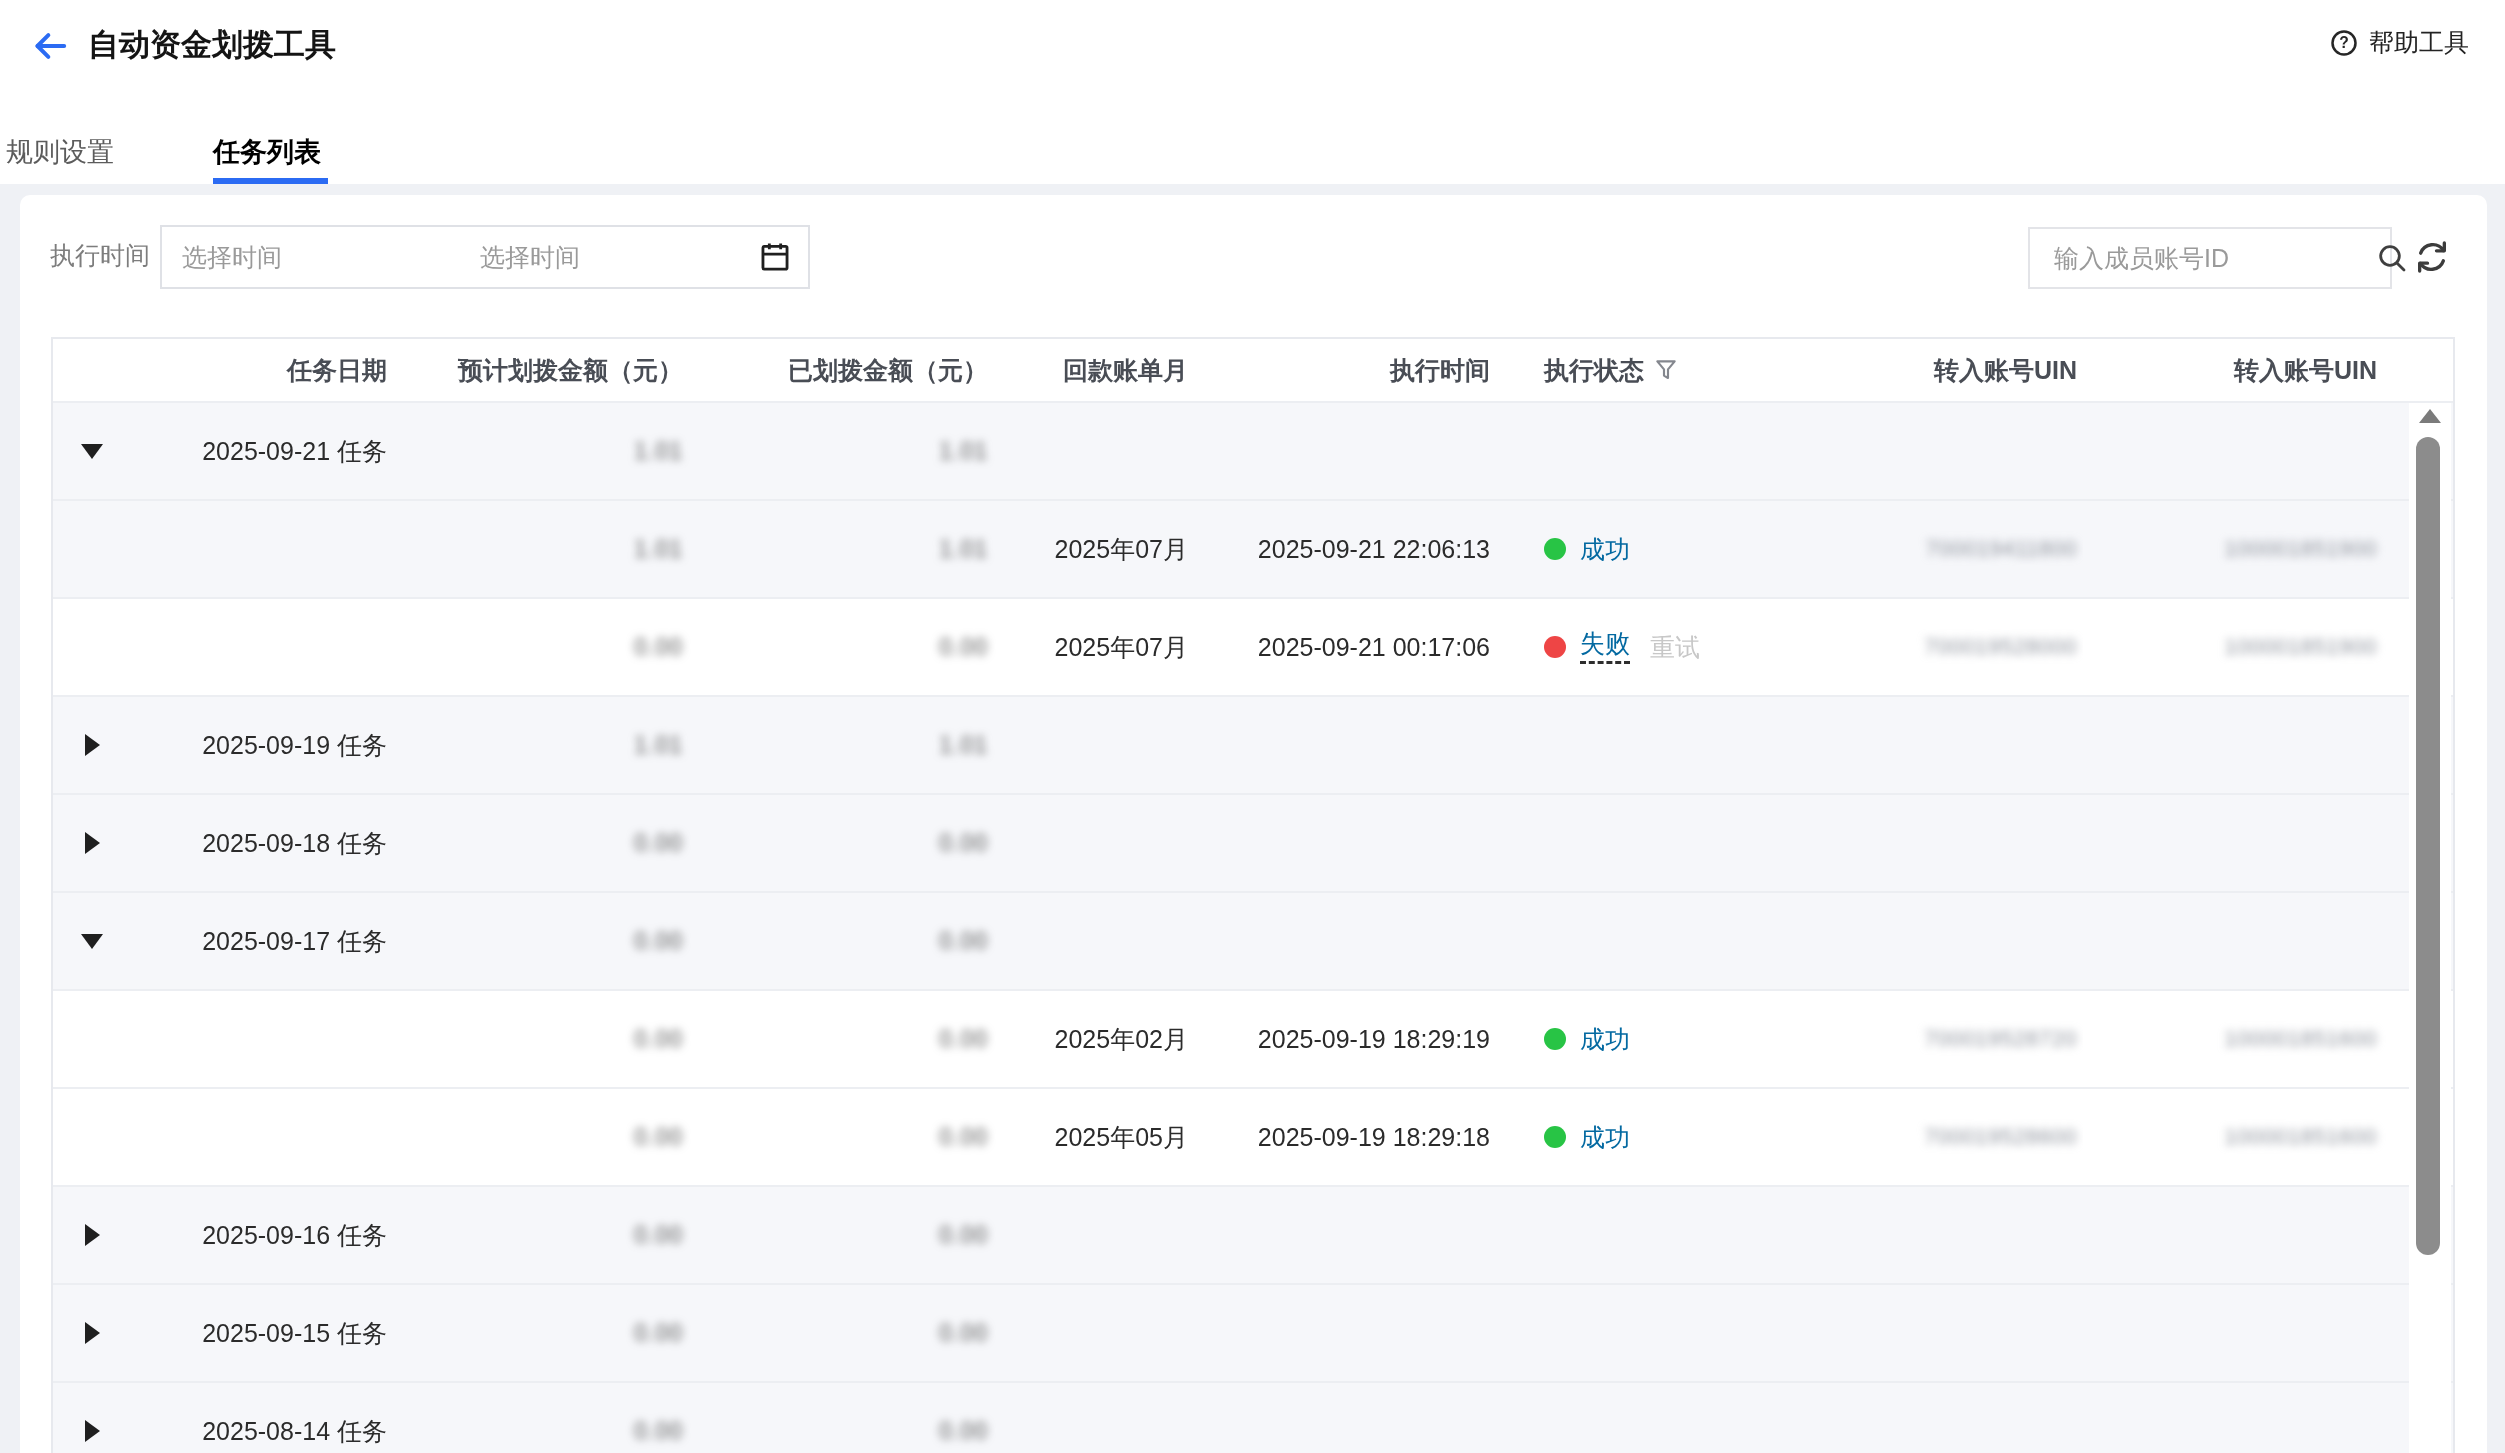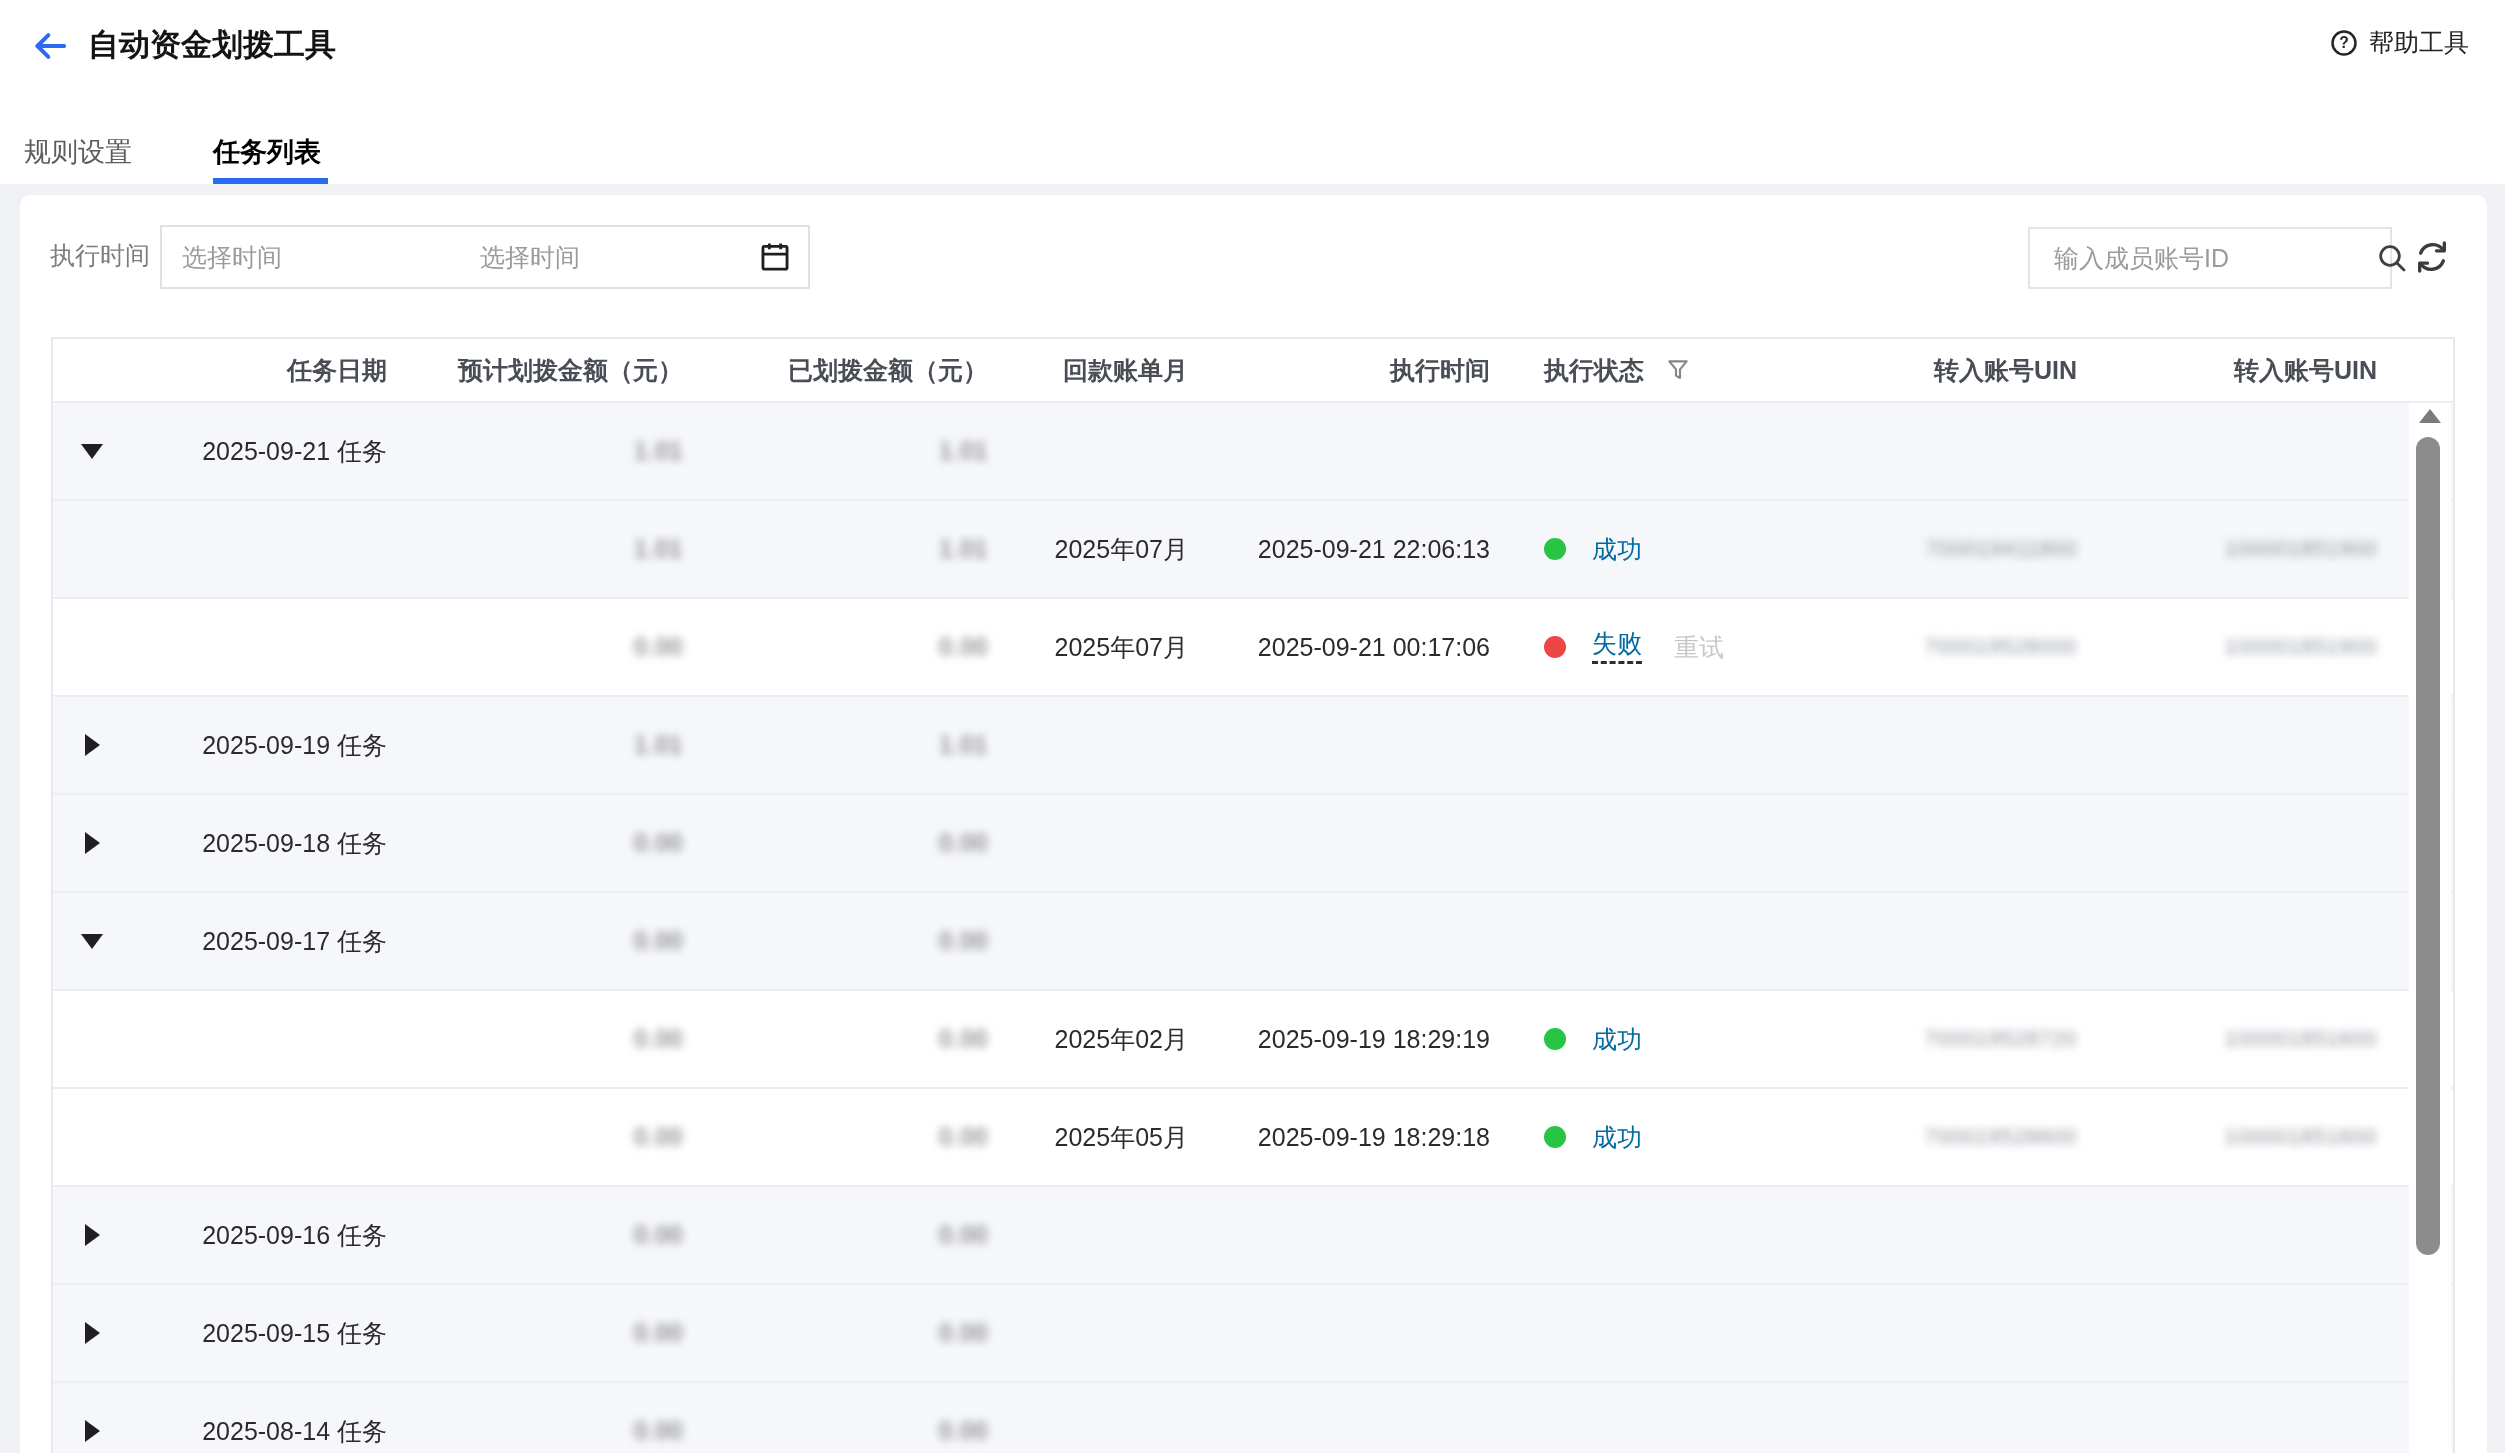--- a/index.html
+++ b/index.html
@@ -16,7 +16,7 @@
   .help{position:absolute;right:36px;top:26px;display:flex;align-items:center;gap:10px;font-size:25px;color:#232323;cursor:pointer;}
   .tabs{position:absolute;left:0;bottom:0;height:56px;width:100%;}
   .tab{position:absolute;bottom:14px;font-size:27px;cursor:pointer;}
-  .tab.inactive{left:24px;color:#5c5c5c;}
+  .tab.inactive{left:6px;color:#5c5c5c;}
   .tab.active{left:213px;color:#000;font-weight:bold;}
   .tab-underline{position:absolute;left:213px;bottom:0;width:115px;height:6px;background:var(--accent,#2b6bf3);}
   

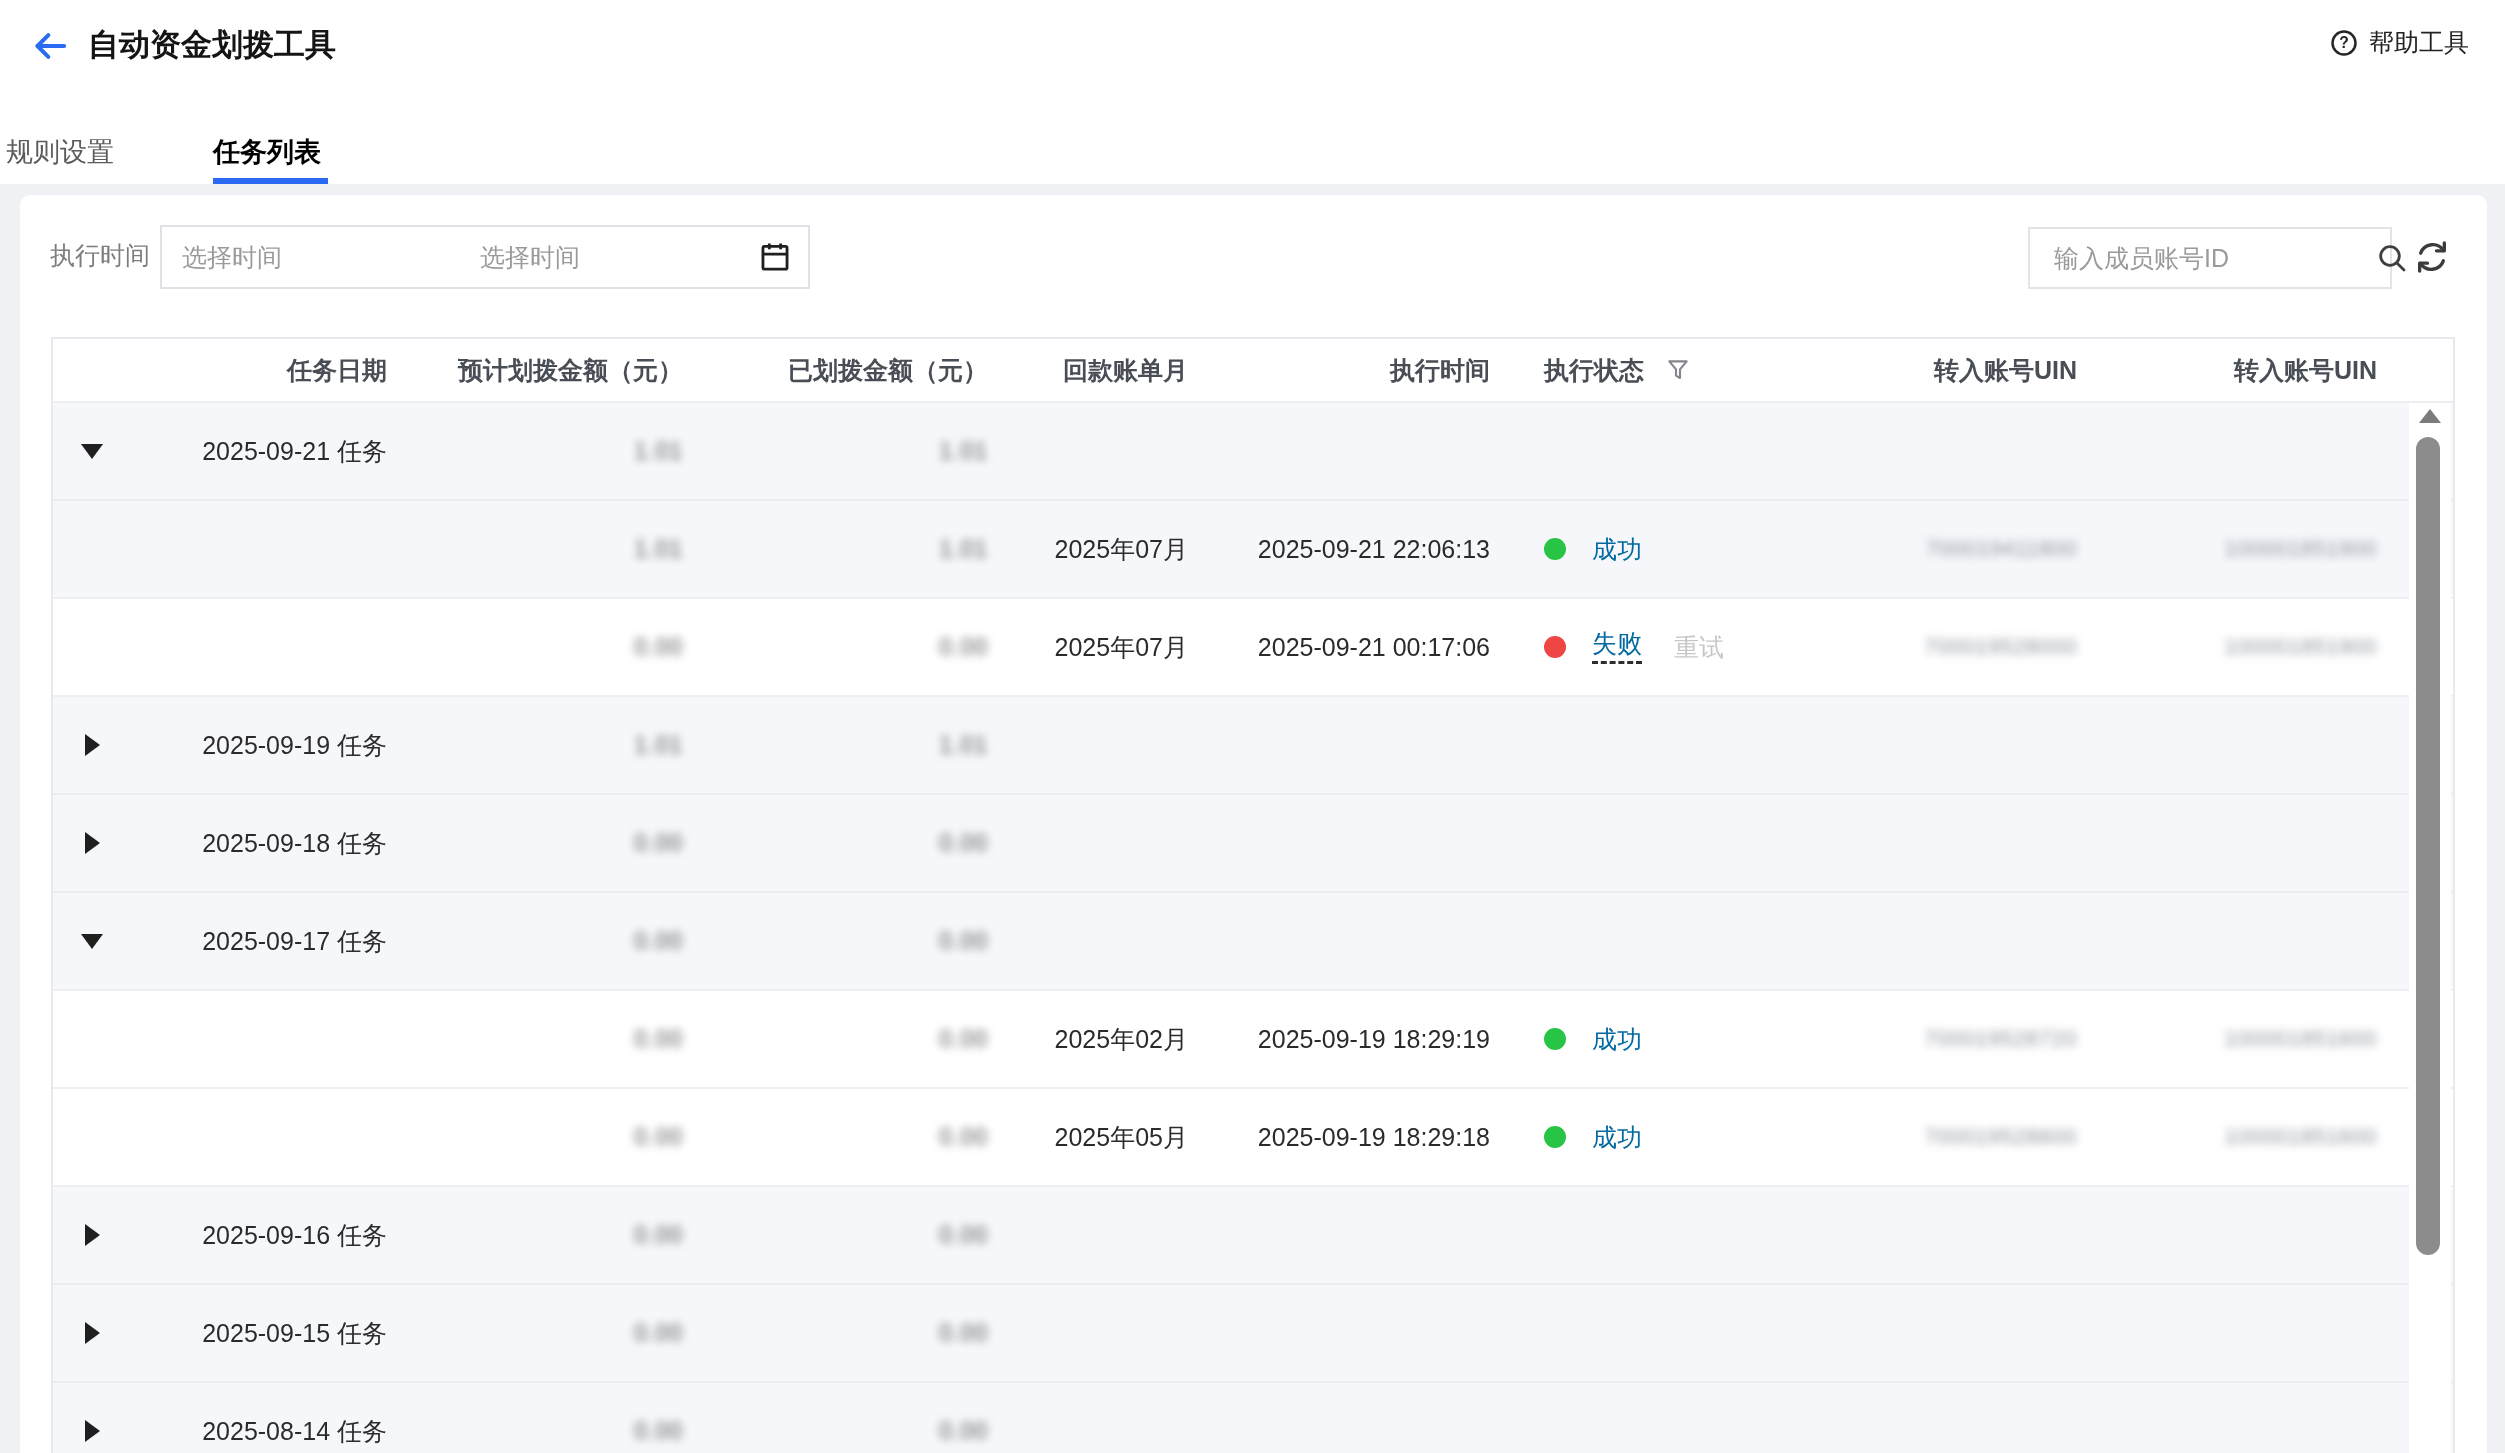--- a/index.html
+++ b/index.html
@@ -39,7 +39,7 @@
   .hcell,.cell{display:flex;align-items:center;height:100%;box-sizing:border-box;white-space:nowrap;overflow:hidden;}
   .ar{justify-content:flex-end;text-align:right;}
   .c1,.c2,.c3,.c4,.c5{padding-right:10px;}
-  .c6{padding-left:44px;gap:12px;}
+  .c6{padding-left:44px;}
   .c7{padding-right:6px;}
   .c8{padding-right:38px;}
   .hcell .funnel{width:24px;height:24px;margin-left:10px;color:#84878e;cursor:pointer;}

